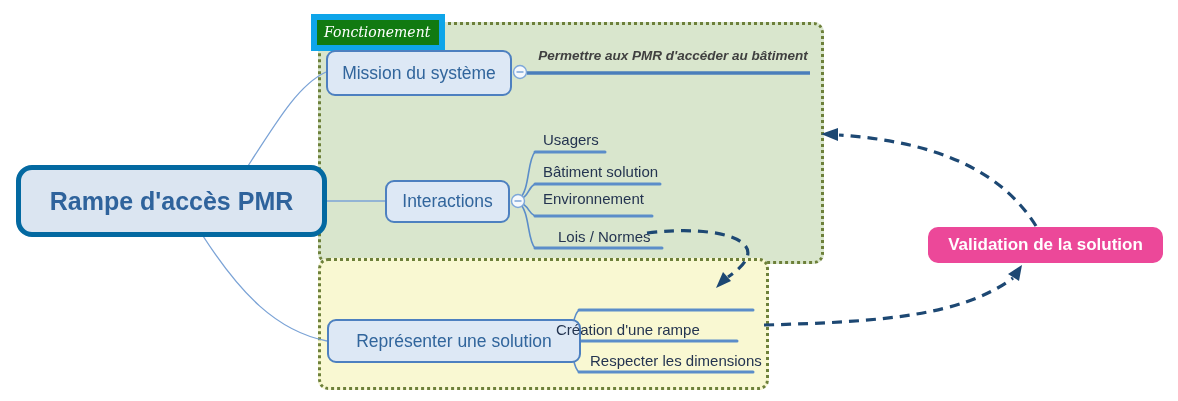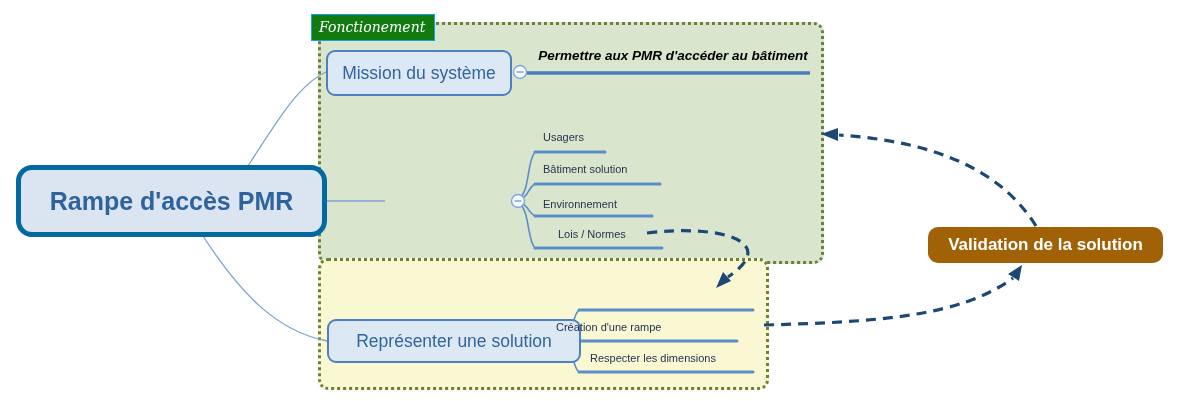--- a/index.html
+++ b/index.html
@@ -15,7 +15,7 @@
     position:absolute;z-index:3;font-family:"DejaVu Serif",serif;font-style:italic;
     font-size:14px;line-height:1;padding:5px 9px 6px 7px;color:#ffffff;white-space:nowrap;
   }
-  .region-label.green-label{left:311px;top:14px;background:#117a11;border:1px solid #0ea5e9;}
+  .region-label.green-label{left:311px;top:14px;background:#117a11;border:6px solid #0ea5e9;}
   .region-label.yellow-label{left:311px;top:255px;background:#eef200;border:2px solid #8f9c33;}
   .node{
     position:absolute;z-index:3;display:flex;align-items:center;justify-content:center;

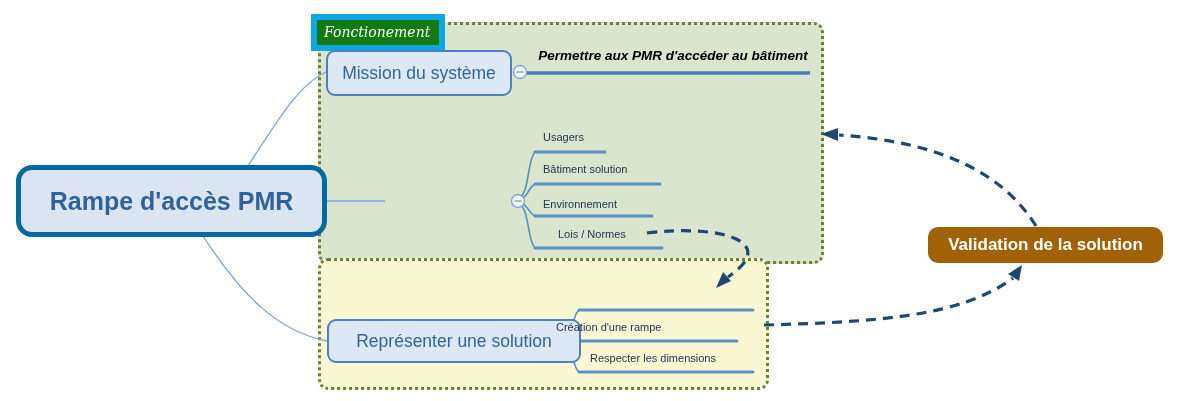--- a/index.html
+++ b/index.html
@@ -35,7 +35,7 @@
   }
   .note{
     position:absolute;z-index:3;left:536px;top:48px;width:274px;text-align:center;
-    font-style:italic;font-weight:600;font-size:13.5px;color:#000000;white-space:nowrap;
+    font-style:italic;font-weight:600;font-size:13.5px;color:#404040;white-space:nowrap;
   }
   .leaf{
     position:absolute;z-index:3;font-size:11px;color:#243450;white-space:nowrap;line-height:1.2;

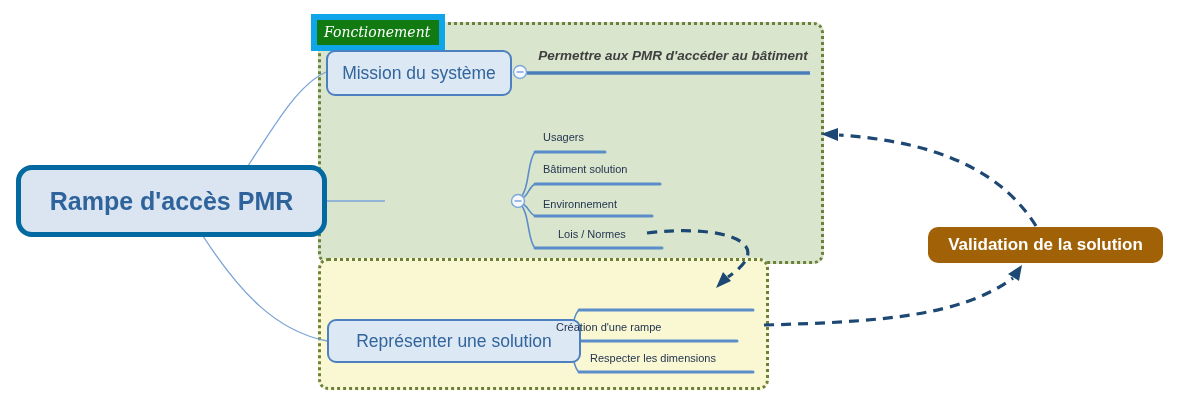--- a/index.html
+++ b/index.html
@@ -38,7 +38,7 @@
     font-style:italic;font-weight:600;font-size:13.5px;color:#404040;white-space:nowrap;
   }
   .leaf{
-    position:absolute;z-index:3;font-size:11px;color:#243450;white-space:nowrap;line-height:1.2;
+    position:absolute;z-index:3;font-size:15px;color:#243450;white-space:nowrap;line-height:1.2;
   }
 </style>
 </head>

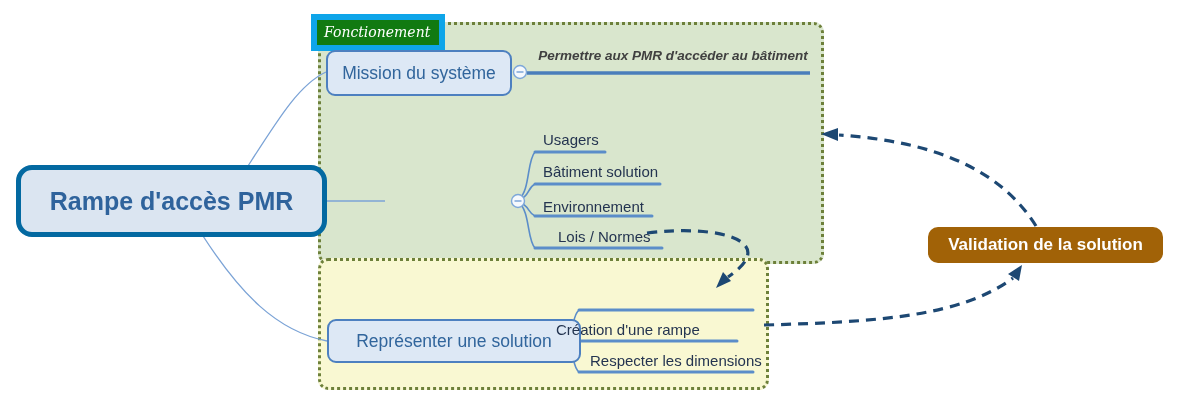--- a/index.html
+++ b/index.html
@@ -106,6 +106,7 @@
 
   <div class="note">Permettre aux PMR d'accéder au bâtiment</div>
 
+  <div class="node interactions">Interactions</div>
 
   <div class="leaf" style="left:543px;top:131px;">Usagers</div>
   <div class="leaf" style="left:543px;top:163px;">Bâtiment solution</div>

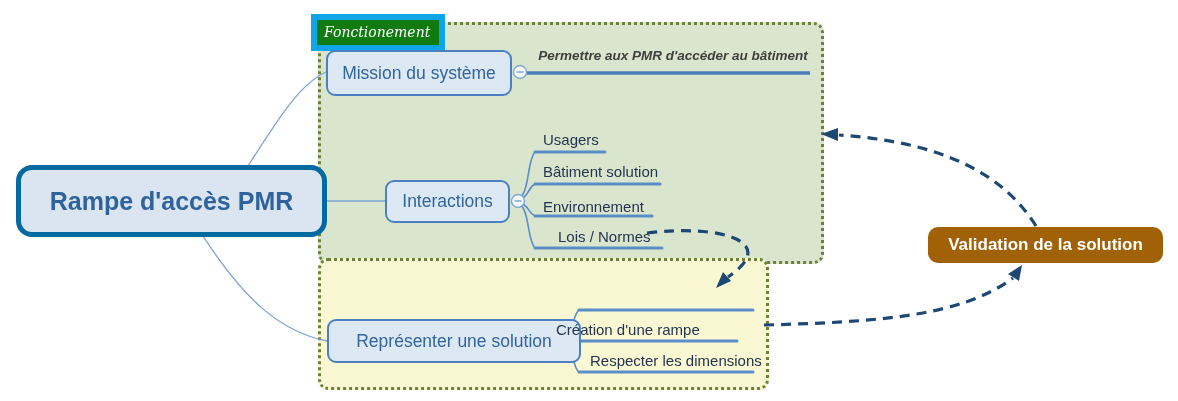--- a/index.html
+++ b/index.html
@@ -110,7 +110,7 @@
 
   <div class="leaf" style="left:543px;top:131px;">Usagers</div>
   <div class="leaf" style="left:543px;top:163px;">Bâtiment solution</div>
-  <div class="leaf" style="left:543px;top:198px;">Environnement</div>
+  <div class="leaf" style="left:543px;top:190px;">Environnement</div>
   <div class="leaf" style="left:558px;top:228px;">Lois / Normes</div>
 
   <div class="node representer">Représenter une solution</div>

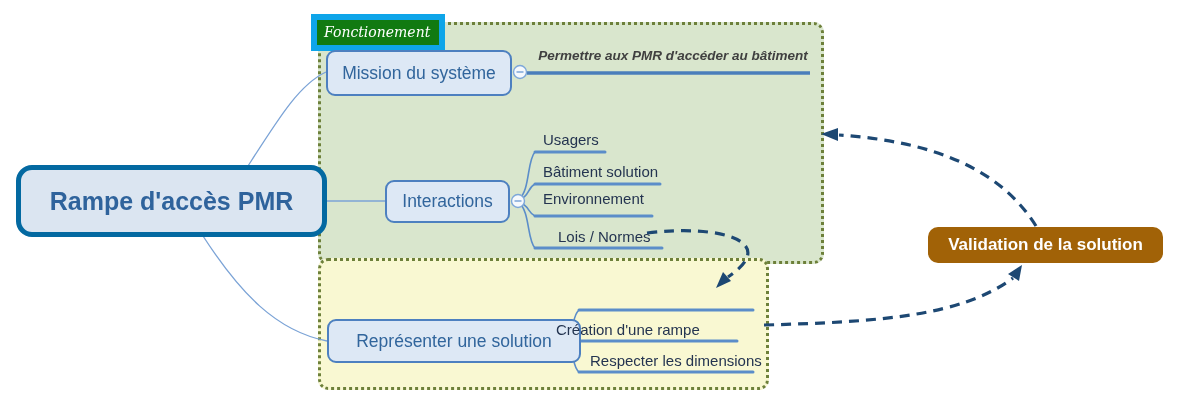--- a/index.html
+++ b/index.html
@@ -30,7 +30,7 @@
   .node.interactions{left:385px;top:180px;width:125px;height:43px;}
   .node.representer{left:327px;top:319px;width:254px;height:44px;}
   .node.validation{
-    left:928px;top:227px;width:235px;height:36px;background:#a16207;border:none;
+    left:928px;top:227px;width:235px;height:36px;background:#ec4899;border:none;
     border-radius:10px;color:#ffffff;font-size:17px;font-weight:700;
   }
   .note{

